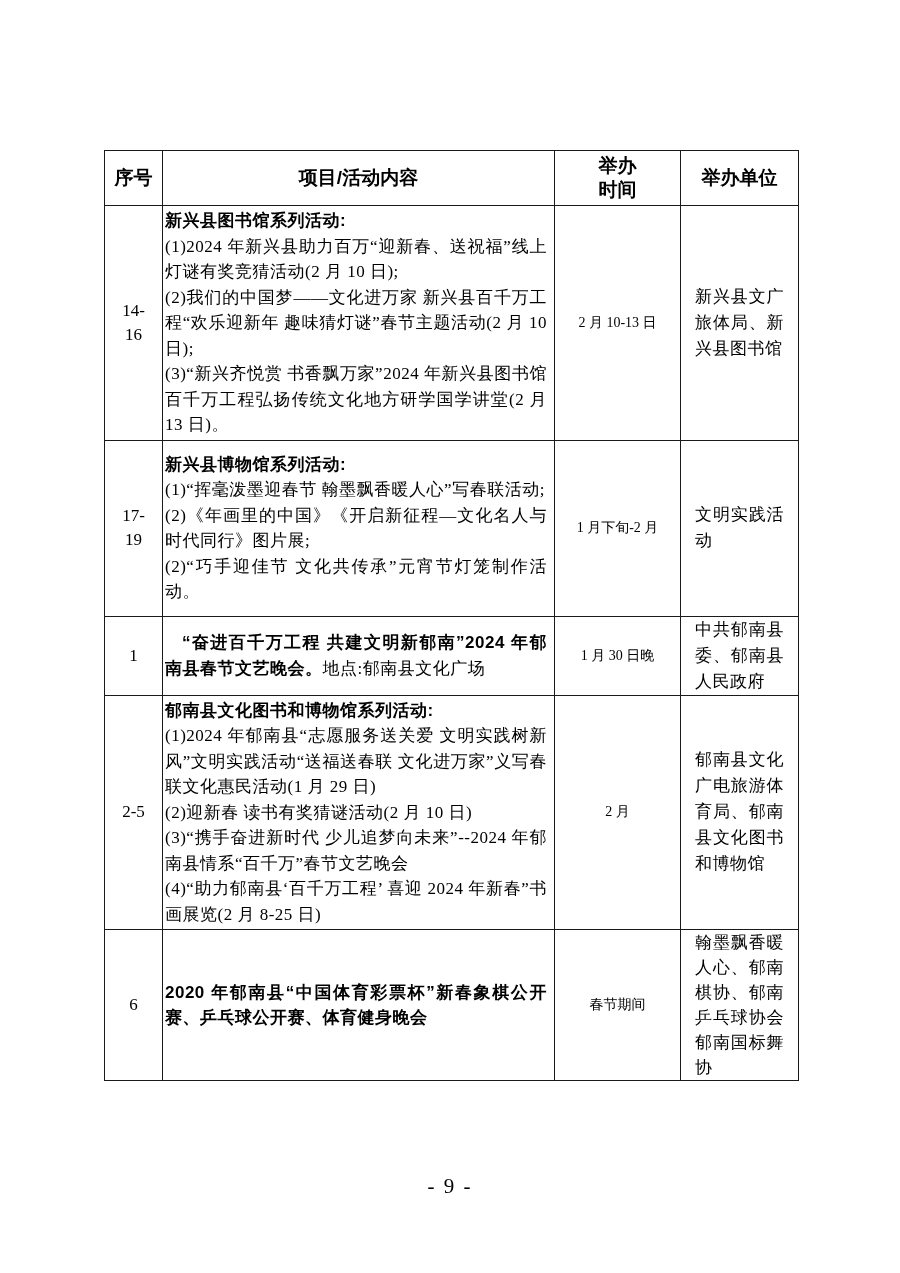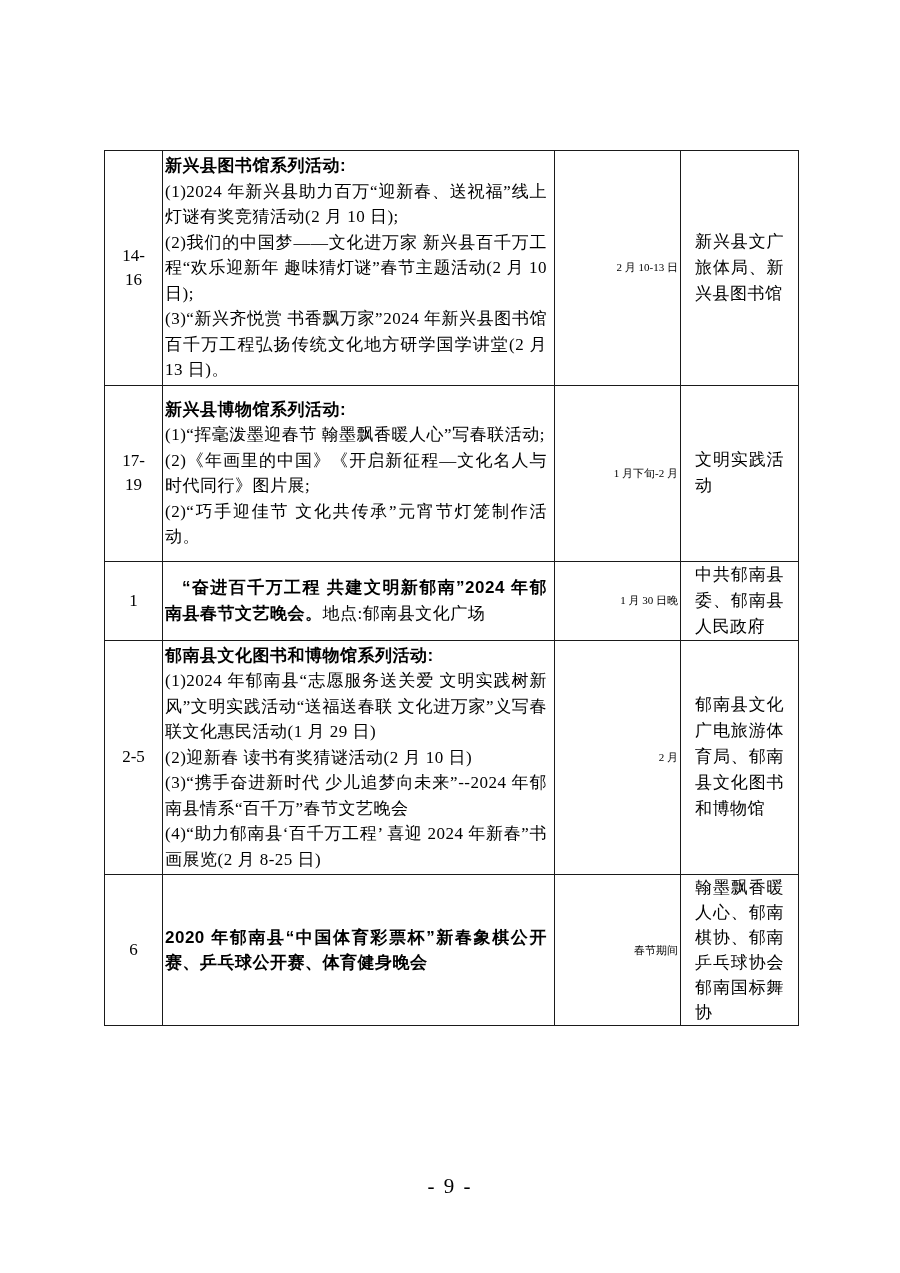--- a/index.html
+++ b/index.html
@@ -103,6 +103,13 @@
   </colgroup>
 
   <tbody>
+      <tr style="height:55px;">
+    <th class="hdr">序号</th>
+    <th class="hdr">项目/活动内容</th>
+    <th class="hdr">举办
+时间</th>
+    <th class="hdr">举办单位</th>
+  </tr>
 
   <tr style="height:232px;">
     <td class="cell-seq">14-

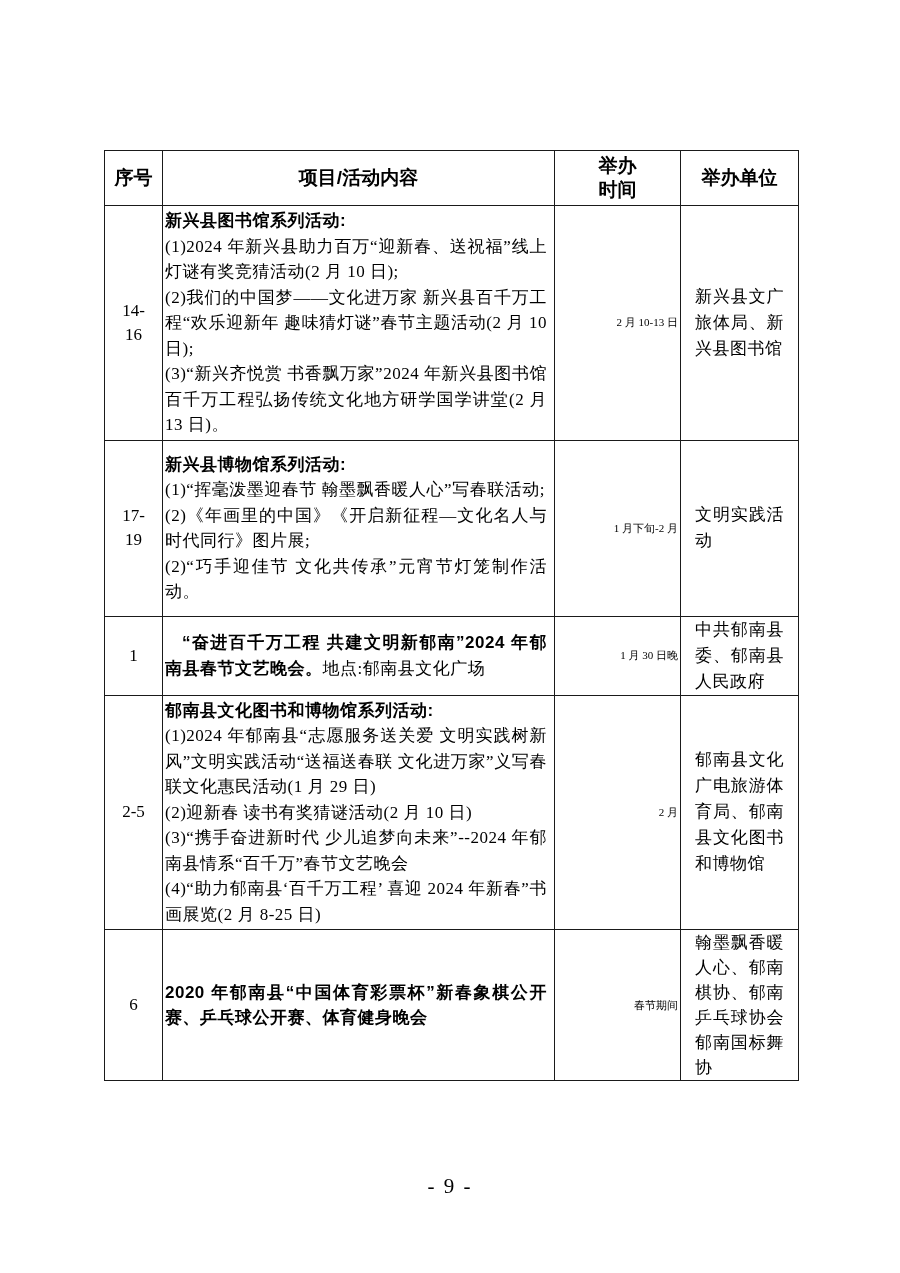--- a/index.html
+++ b/index.html
@@ -59,9 +59,9 @@
   }
   p.para-indent { text-indent: 1em; }
   td.cell-time {
-    text-align: right;
+    text-align: center;
     vertical-align: middle;
-    font-size: 11px;
+    font-size: 14px;
     white-space: nowrap;
     padding: 0 2px;
   }

